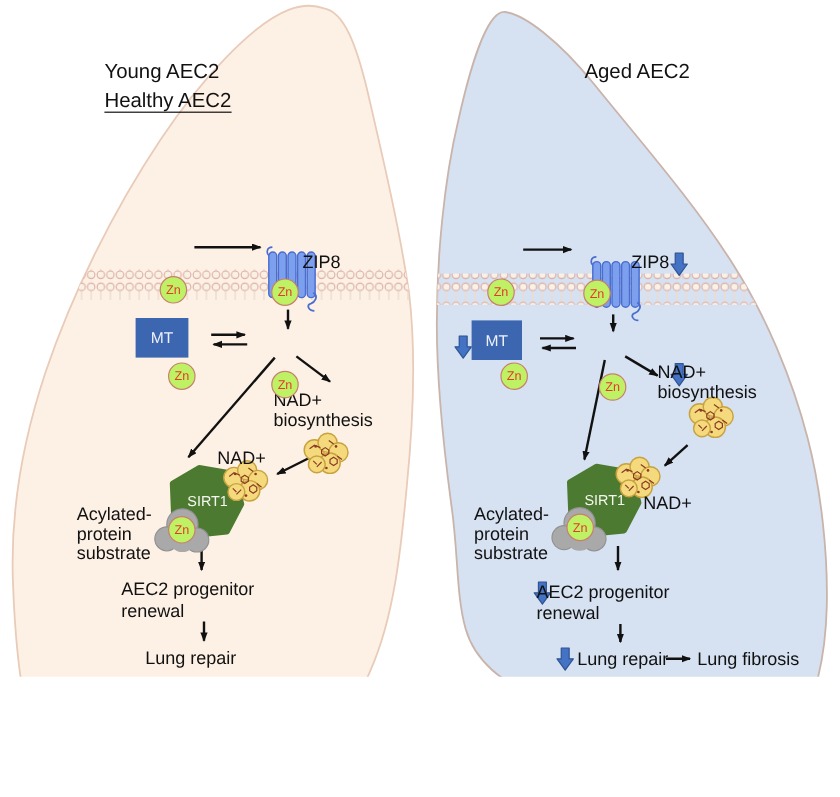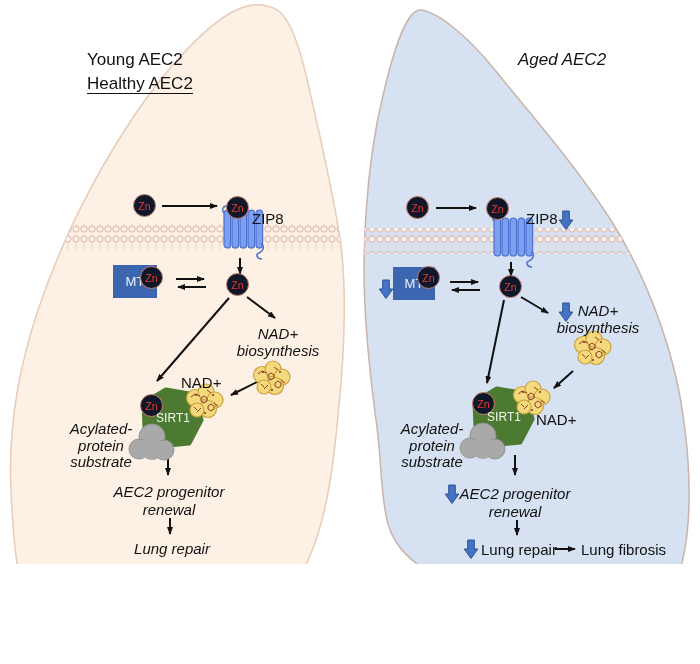--- a/index.html
+++ b/index.html
@@ -9,7 +9,7 @@
   }
   .stage svg.bg{position:absolute;left:0;top:0;}
   .lbl{position:absolute;white-space:nowrap;font-size:15px;line-height:17px;}
-  .lbl.center{text-align:center;white-space:normal;font-style:italic;}
+  .lbl.center{text-align:left;white-space:normal;}
   .title{font-size:17px;line-height:24px;font-weight:400;}
   .title .u{border-bottom:1.6px solid #111;padding-bottom:0px;margin-top:28px;}
   .zn{

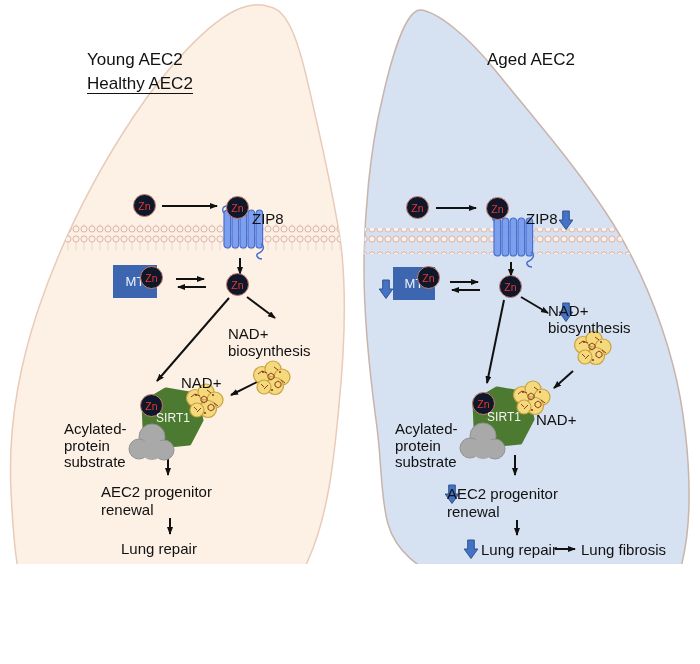--- a/index.html
+++ b/index.html
@@ -14,9 +14,9 @@
   .title .u{border-bottom:1.6px solid #111;padding-bottom:0px;margin-top:28px;}
   .zn{
     position:absolute;width:23px;height:23px;border-radius:50%;
-    background:#0f172a;border:1.5px solid #c8806e;box-sizing:border-box;
+    background:#bef264;border:1.5px solid #c8806e;box-sizing:border-box;
     display:flex;align-items:center;justify-content:center;
-    font-size:10.5px;color:#e6392e;z-index:4;
+    font-size:10.5px;color:#e6392e;z-index:4;margin-top:36px;
   }
   .mt{
     position:absolute;background:#3c66b0;color:#eef1fa;

